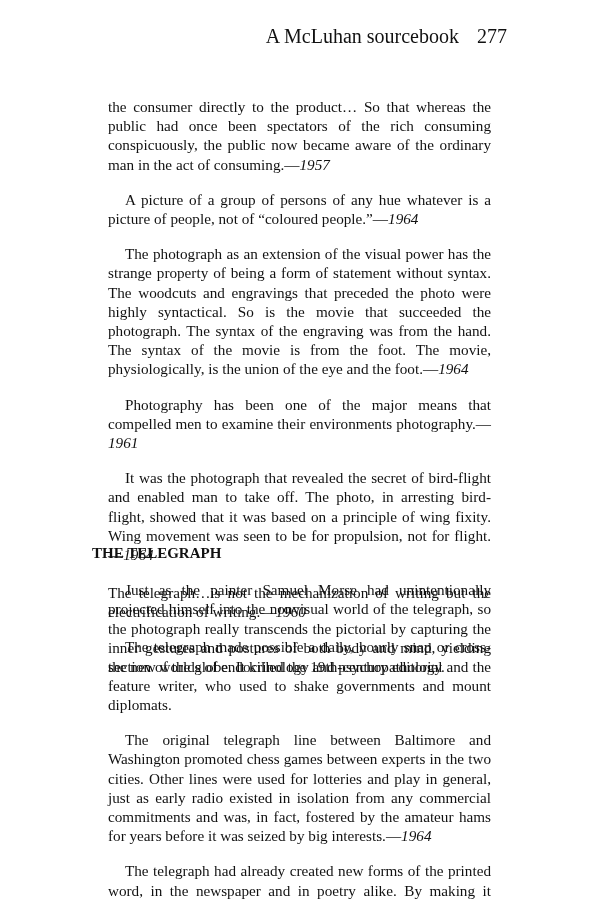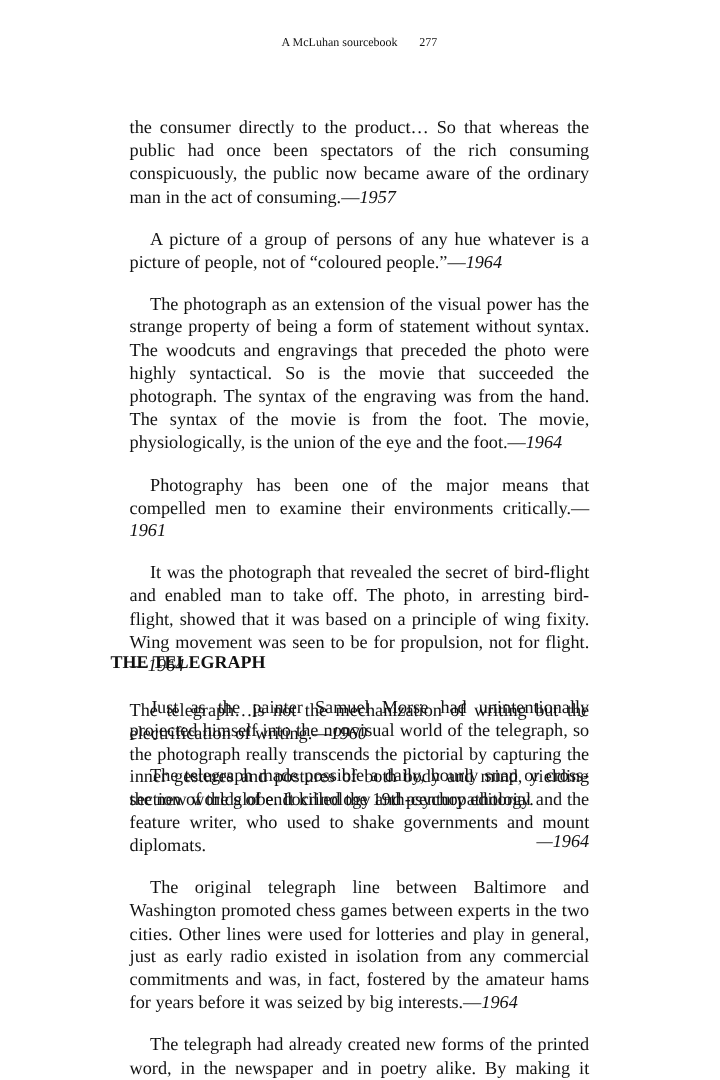--- a/index.html
+++ b/index.html
@@ -10,8 +10,8 @@
       line-height: 19.2px;
     }
     .running-head {
-      position: absolute; top: 27px; left: 0; width: 415px; text-align: center;
-      font-size: 10px; line-height: 18px;
+      position: absolute; top: 27px; left: 0; width: 415px; text-align: right;
+      font-size: 20px; line-height: 18px;
     }
     .running-head .pnum { margin-left: 18px; }
     .body1 { position: absolute; top: 81px; left: 0; width: 415px; }

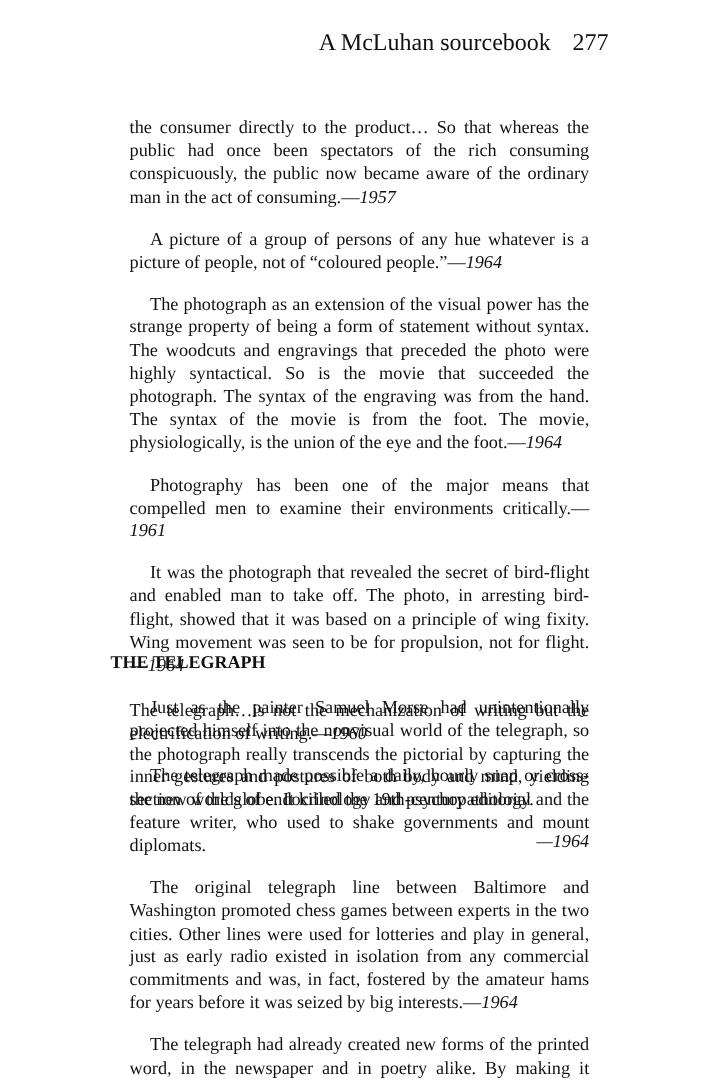--- a/index.html
+++ b/index.html
@@ -37,7 +37,7 @@
     <p class="noindent"><span>the consumer directly to the product… So that whereas the public had once been spectators of the rich consuming conspicuously, the public now became aware of the ordinary man in the act of consuming.—</span><span class="year">1957</span></p>
     <p><span>A picture of a group of persons of any hue whatever is a picture of people, not of “coloured people.”—</span><span class="year">1964</span></p>
     <p><span>The photograph as an extension of the visual power has the strange property of being a form of statement without syntax. The woodcuts and engravings that preceded the photo were highly syntactical. So is the movie that succeeded the photograph. The syntax of the engraving was from the hand. The syntax of the movie is from the foot. The movie, physiologically, is the union of the eye and the foot.—</span><span class="year">1964</span></p>
-    <p><span>Photography has been one of the major means that compelled men to examine their environments critically.—</span><span class="year">1961</span></p>
+    <p><span>Photography has been one of the major means that compelled men to examine their environments photography.—</span><span class="year">1961</span></p>
     <p><span>It was the photograph that revealed the secret of bird-flight and enabled man to take off. The photo, in arresting bird-flight, showed that it was based on a principle of wing fixity. Wing movement was seen to be for propulsion, not for flight.—</span><span class="year">1964</span></p>
     <p><span>Just as the painter Samuel Morse had unintentionally projected himself into the nonvisual world of the telegraph, so the photograph really transcends the pictorial by capturing the inner gestures and postures of both body and mind, yielding the new worlds of endocrinology and psychopathology.</span></p>
     <p class="sig year">—1964</p>

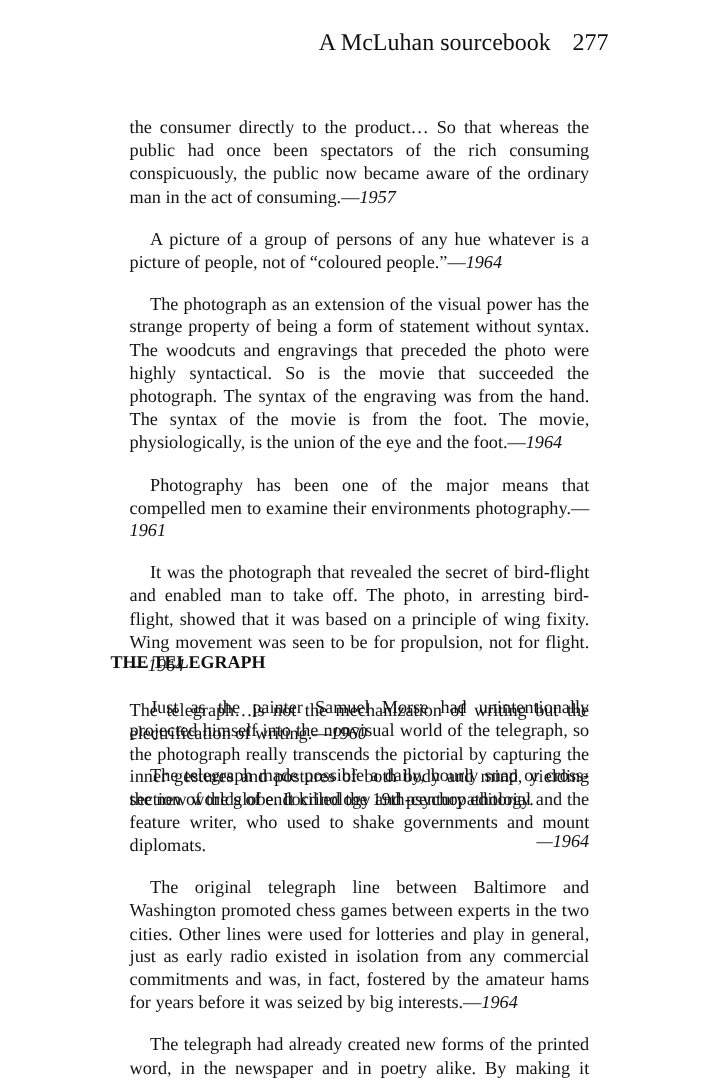--- a/index.html
+++ b/index.html
@@ -40,7 +40,6 @@
     <p><span>Photography has been one of the major means that compelled men to examine their environments photography.—</span><span class="year">1961</span></p>
     <p><span>It was the photograph that revealed the secret of bird-flight and enabled man to take off. The photo, in arresting bird-flight, showed that it was based on a principle of wing fixity. Wing movement was seen to be for propulsion, not for flight.—</span><span class="year">1964</span></p>
     <p><span>Just as the painter Samuel Morse had unintentionally projected himself into the nonvisual world of the telegraph, so the photograph really transcends the pictorial by capturing the inner gestures and postures of both body and mind, yielding the new worlds of endocrinology and psychopathology.</span></p>
-    <p class="sig year">—1964</p>
   </div>
 
   <div class="section-title">THE TELEGRAPH</div>

